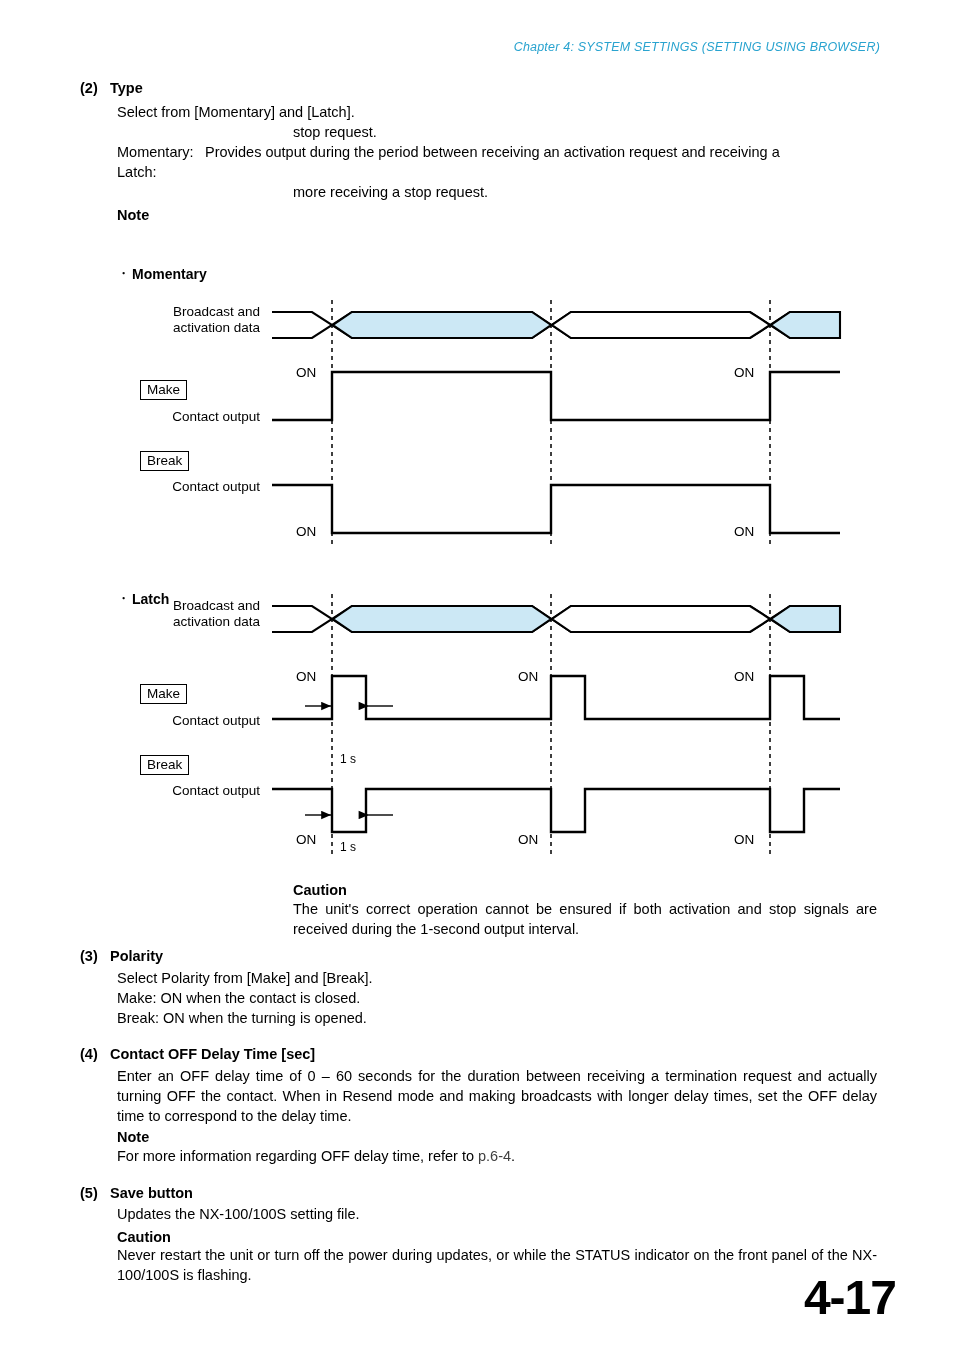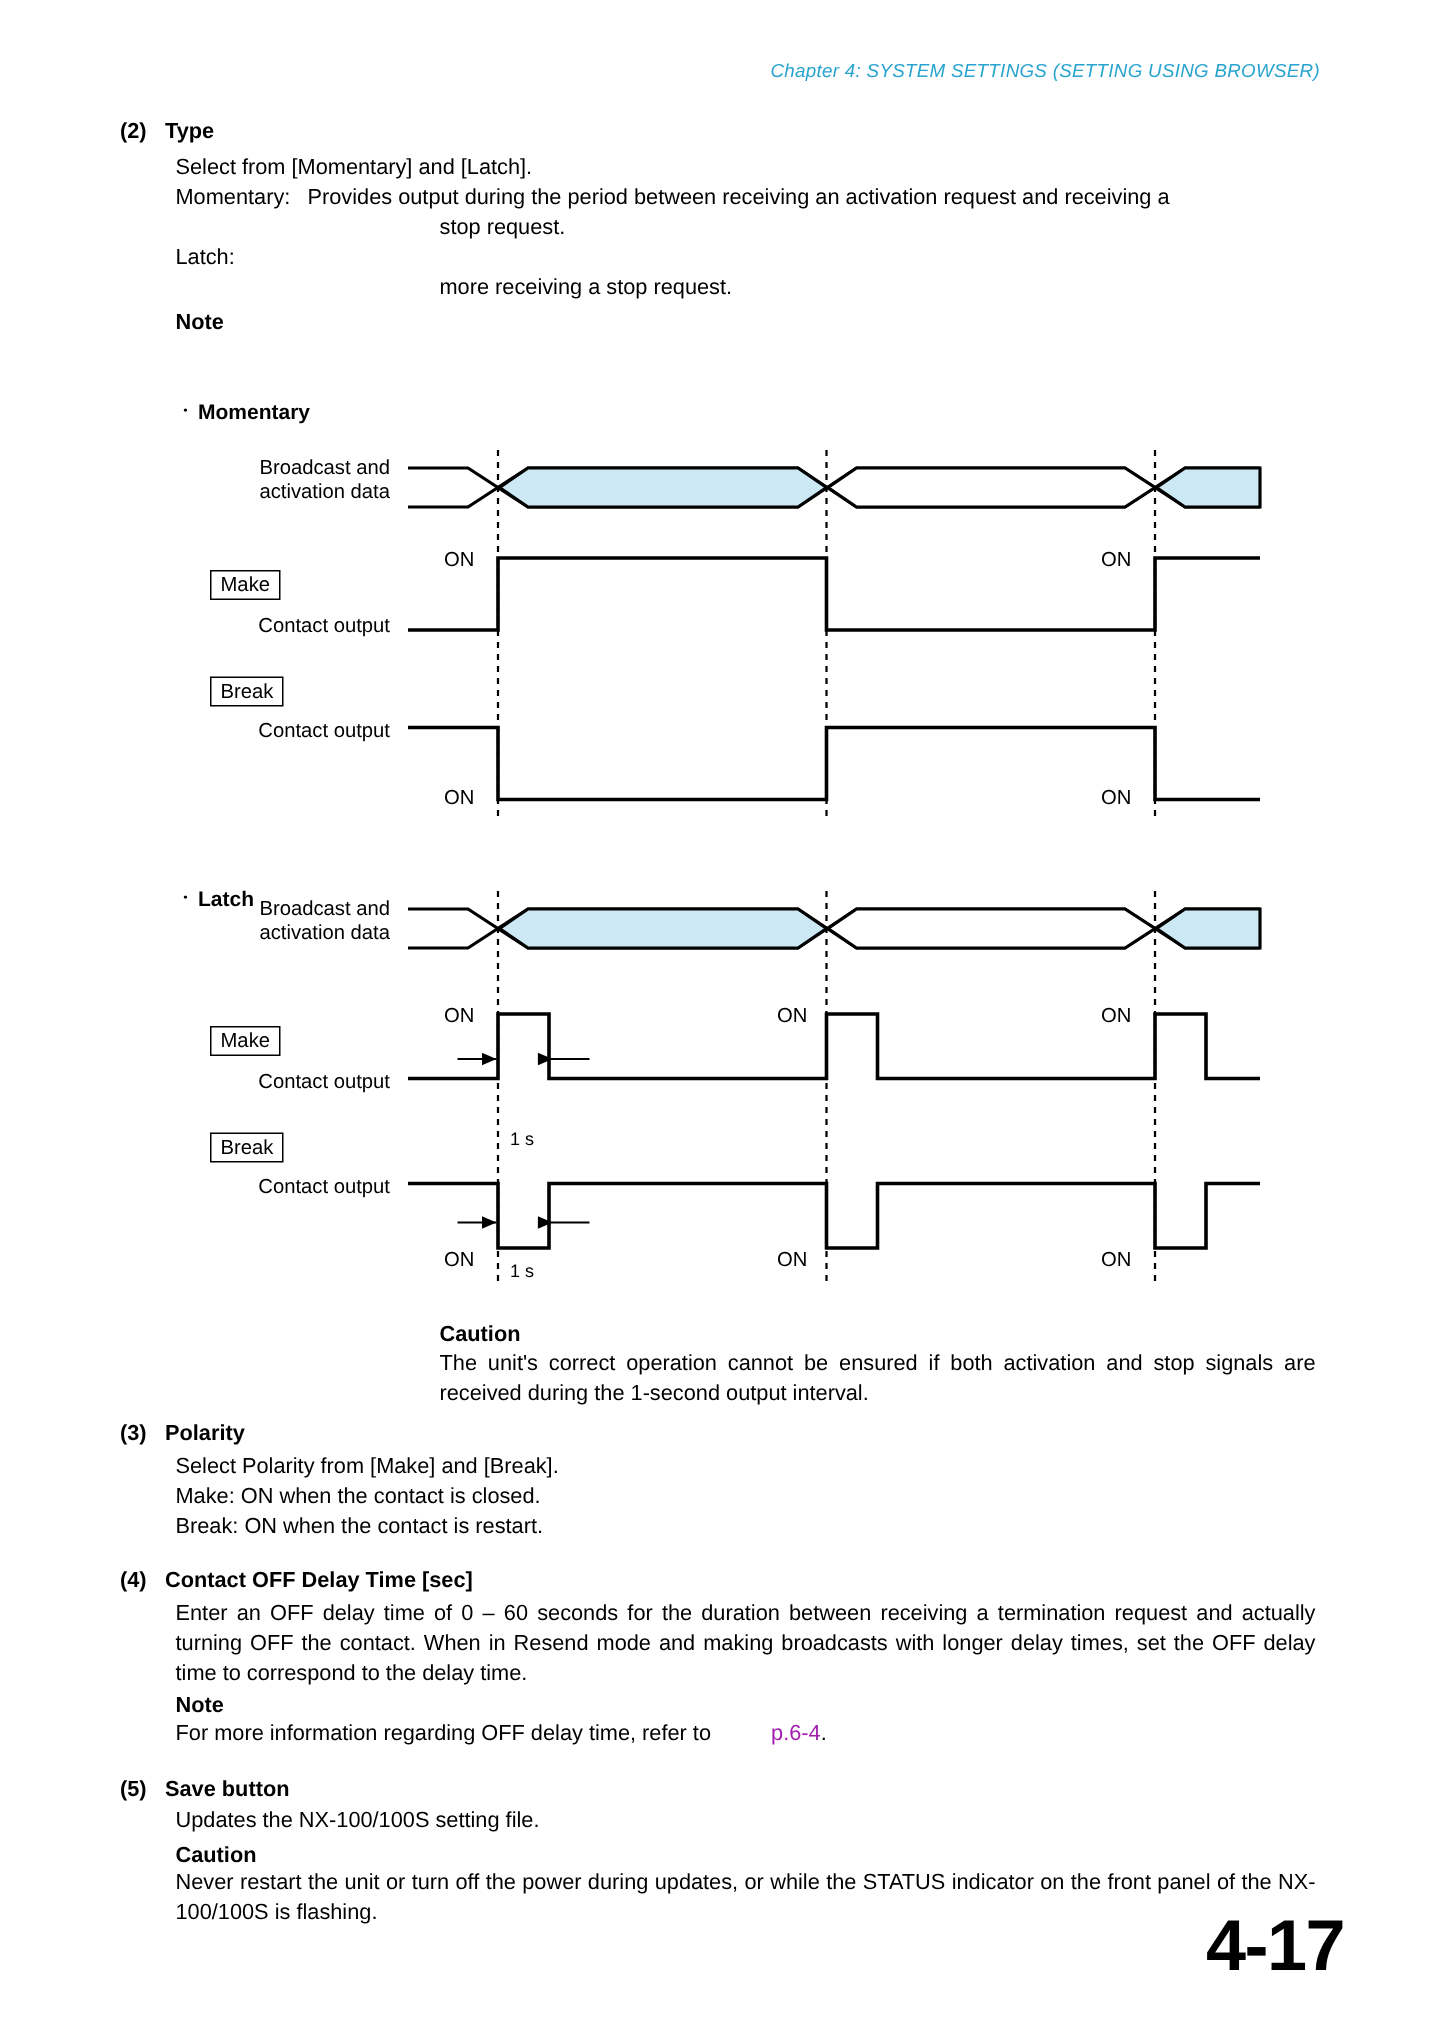--- a/index.html
+++ b/index.html
@@ -134,12 +134,12 @@
 
   <div class="deflist" style="left:117px; top:122px; width:760px;">
     <div class="row">
+      <div class="term"></div>
+      <div class="desc cont" style="text-align:left; padding-left:88px;">stop request.</div>
+    </div>
+    <div class="row">
       <div class="term">Momentary:</div>
       <div class="desc">Provides output during the period between receiving an activation request and receiving a</div>
-    </div>
-    <div class="row">
-      <div class="term"></div>
-      <div class="desc cont" style="text-align:left; padding-left:88px;">stop request.</div>
     </div>
     <div class="row">
       <div class="term">Latch:</div>

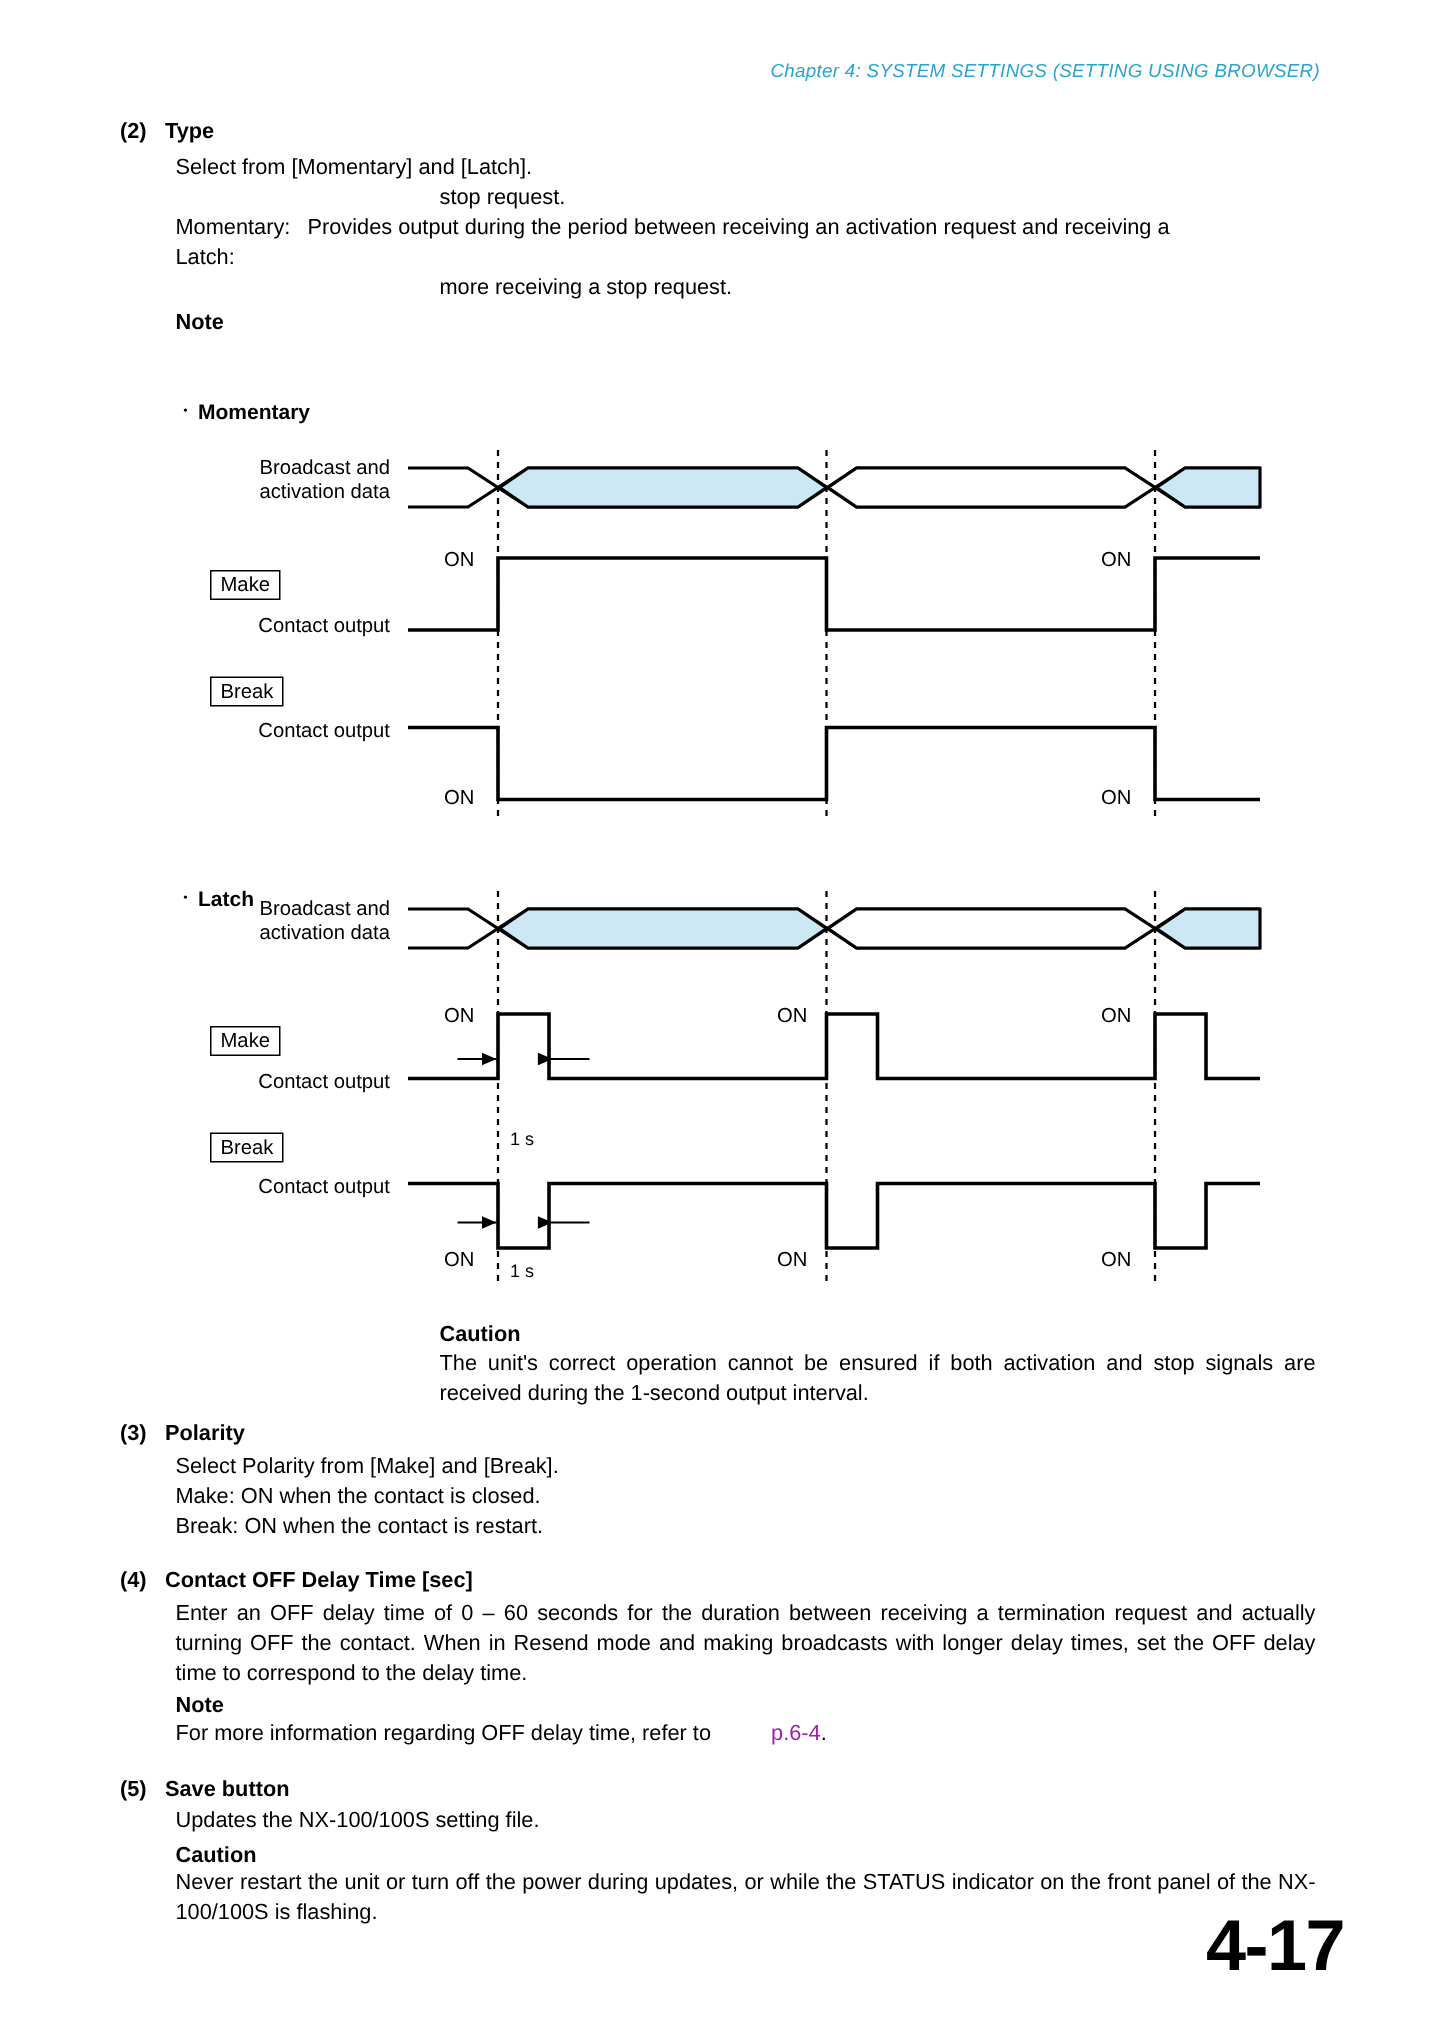--- a/index.html
+++ b/index.html
@@ -280,7 +280,7 @@
   </div>
   <div class="blk body-txt" style="left:117px; top:968px; width:760px;">Select Polarity from [Make] and [Break].</div>
   <div class="blk body-txt" style="left:117px; top:988px; width:760px;">Make:  ON when the contact is closed.</div>
-  <div class="blk body-txt" style="left:117px; top:1008px; width:760px;">Break: ON when the contact is restart.</div>
+  <div class="blk body-txt" style="left:117px; top:1008px; width:760px;">Break: ON when the turning is opened.</div>
 
   <div class="num-hd" style="left:80px; top:1046px;">
     <span class="n">(4)</span><span>Contact OFF Delay Time [sec]</span>

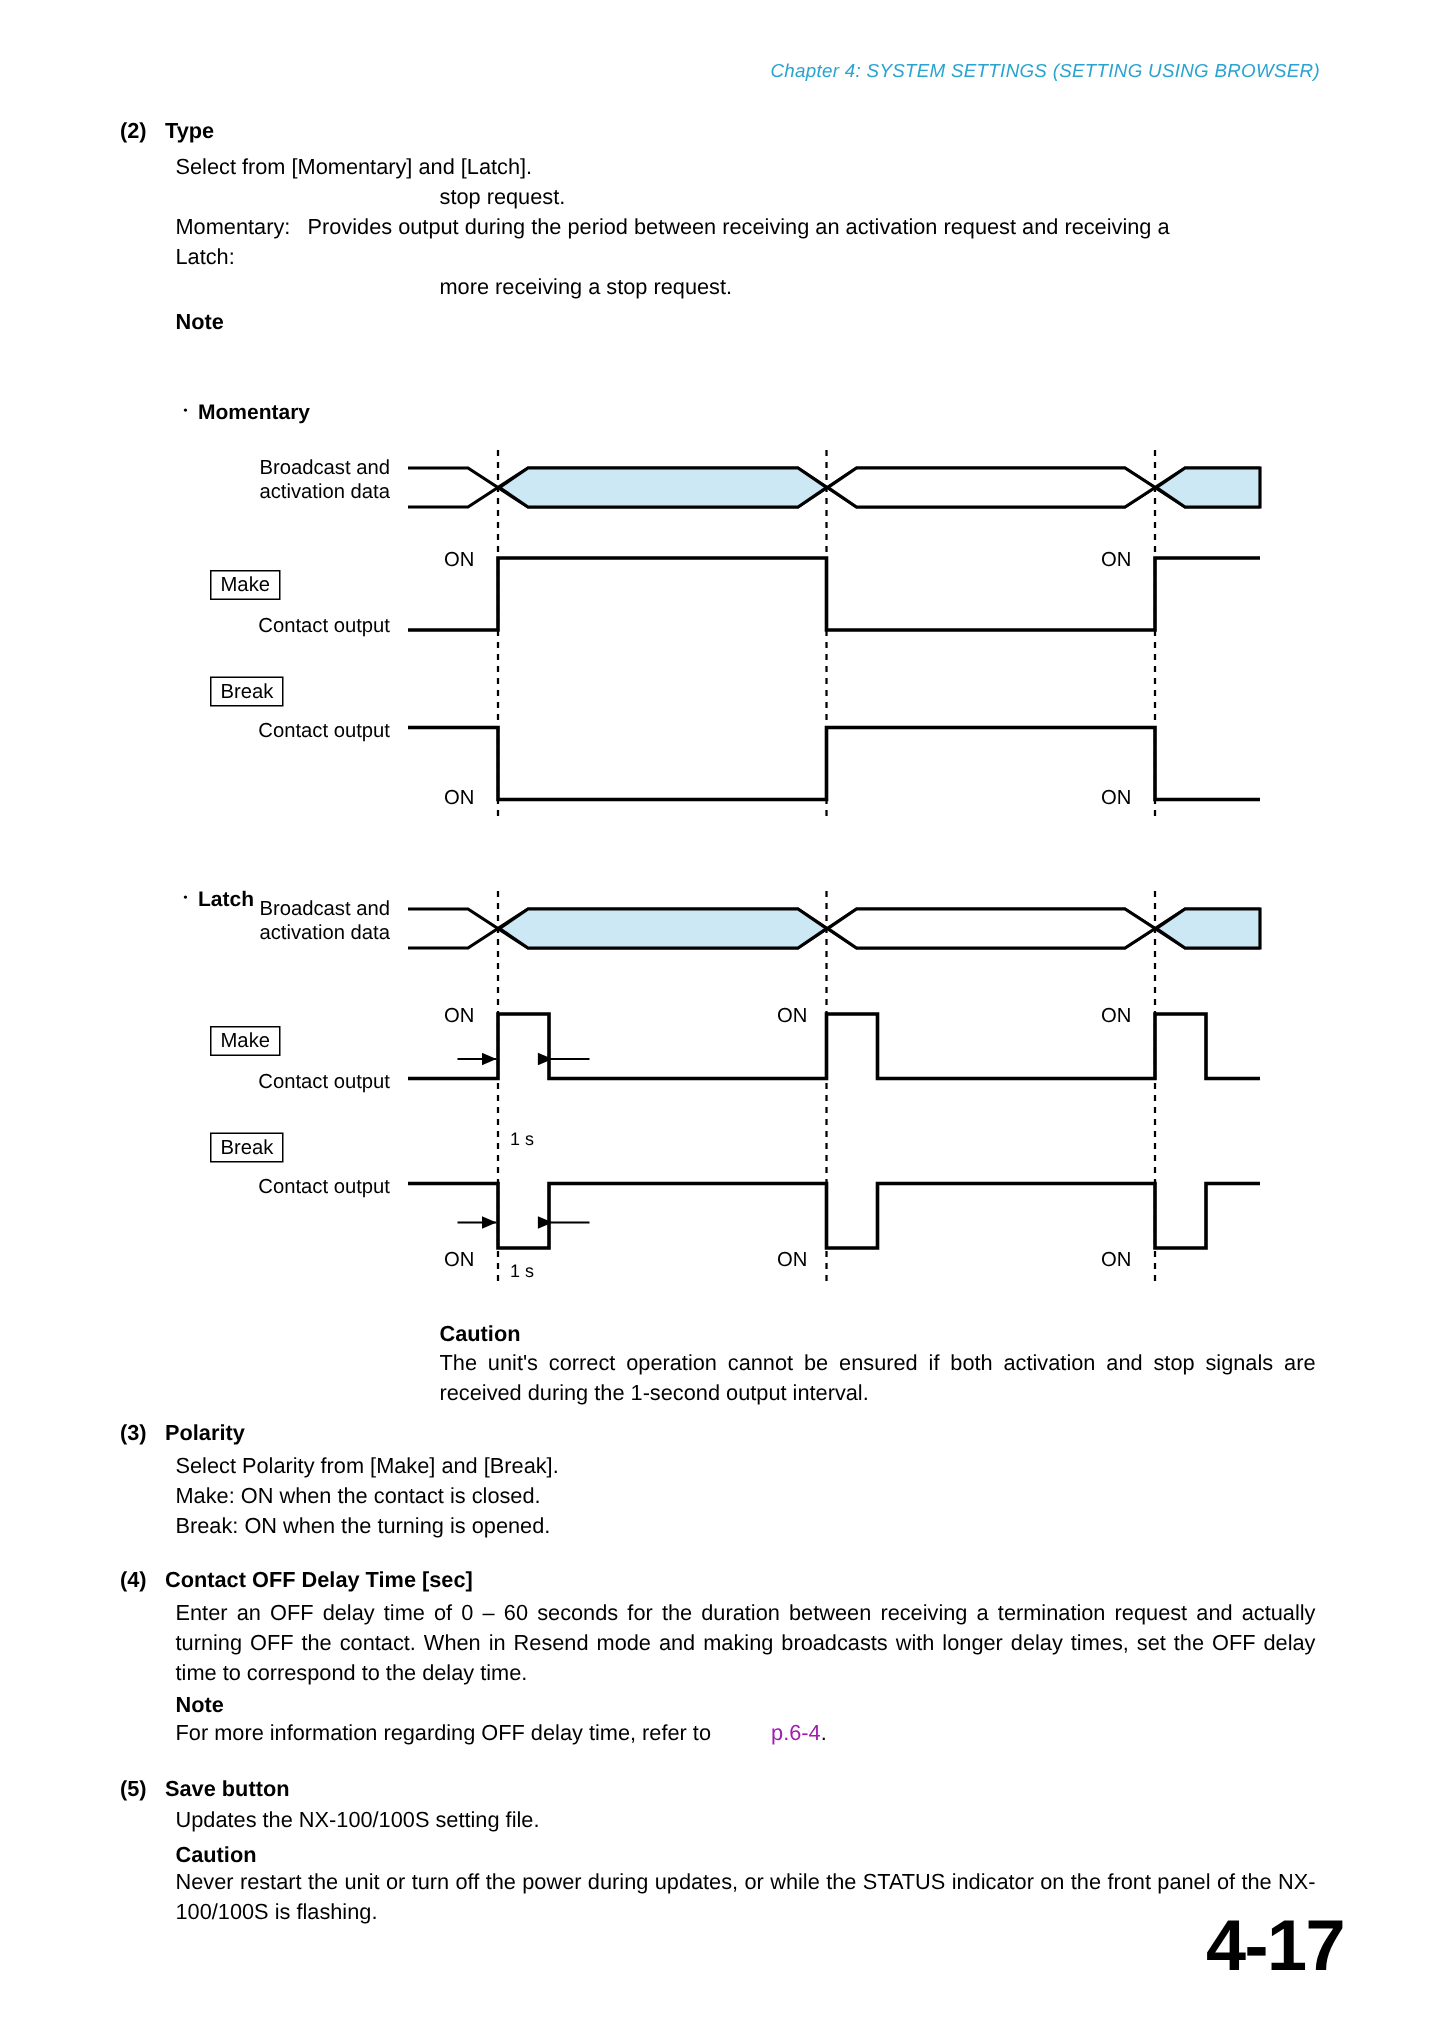--- a/index.html
+++ b/index.html
@@ -55,7 +55,7 @@
     font-size: 14.5px;
     line-height: 20px;
   }
-  .link { color: #a21caf; margin-left: 36px; }
+  .link { color: #404040; }
 
   .deflist { position: absolute; font-size: 14.5px; line-height: 20px; }
   .deflist .row { display: flex; }

